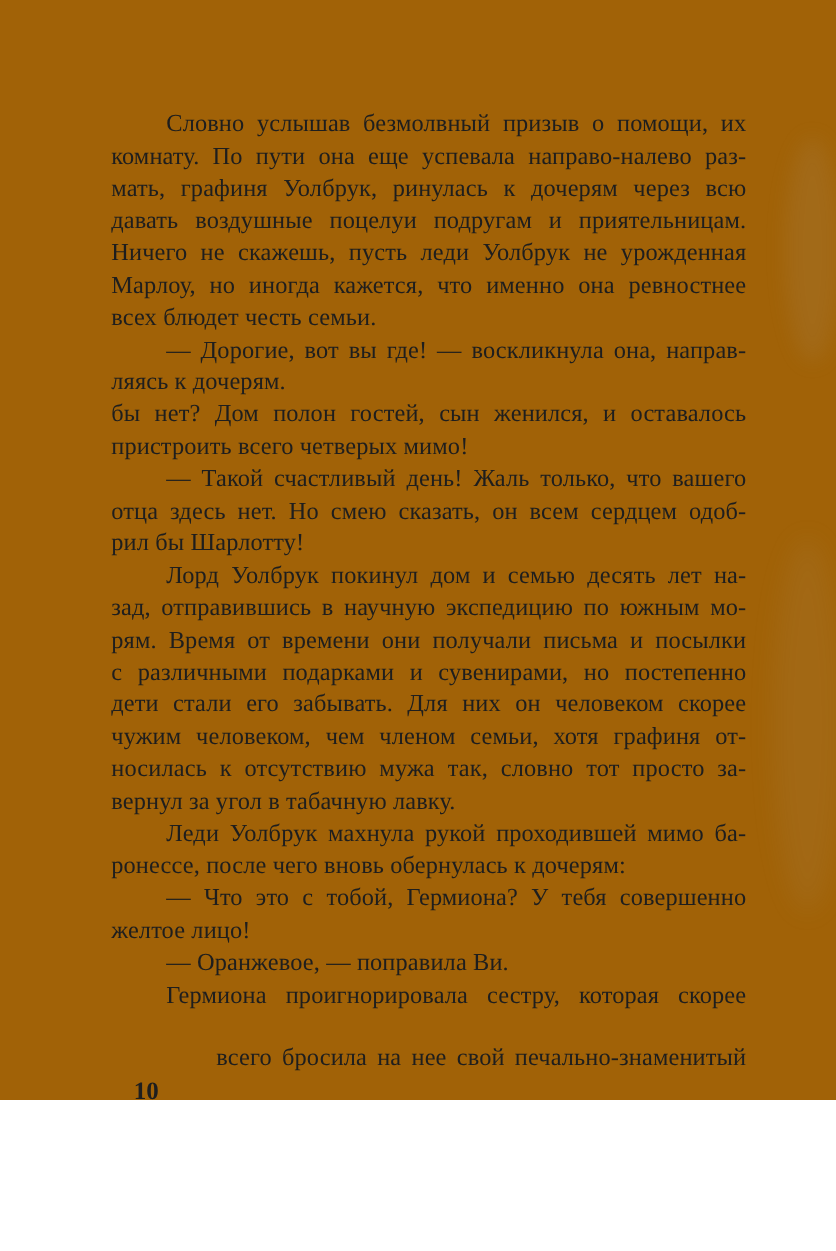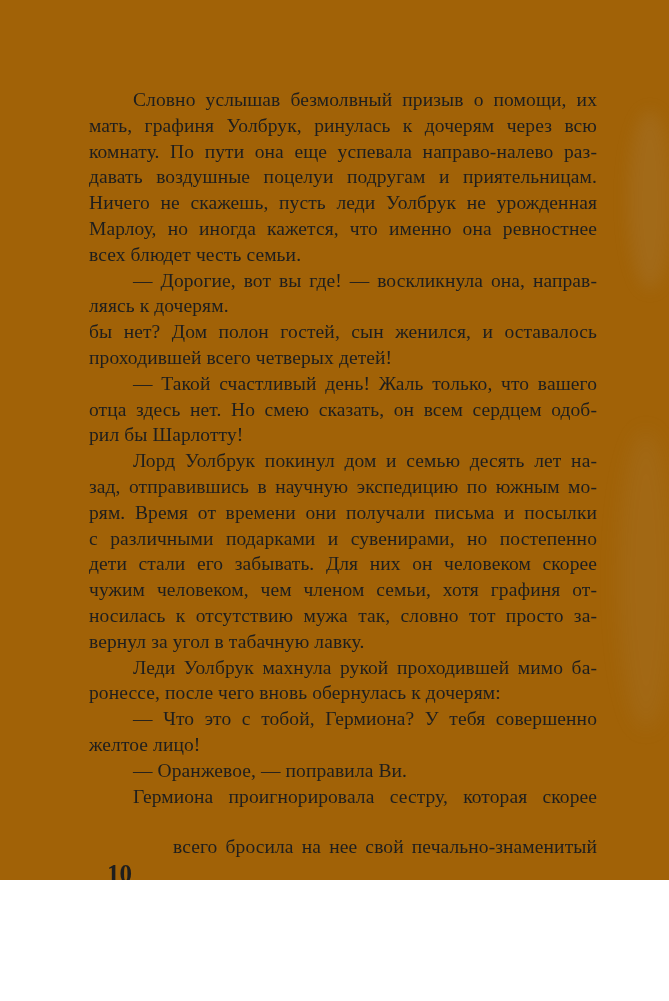--- a/index.html
+++ b/index.html
@@ -60,8 +60,8 @@
   <div class="text-block" id="text-block">
       <div class="paragraph">
         <div class="line first">Словно услышав безмолвный призыв о помощи, их</div>
+        <div class="line">комнату. По пути она еще успевала направо-налево раз-</div>
         <div class="line">мать, графиня Уолбрук, ринулась к дочерям через всю</div>
-        <div class="line">комнату. По пути она еще успевала направо-налево раз-</div>
         <div class="line">давать воздушные поцелуи подругам и приятельницам.</div>
         <div class="line">Ничего не скажешь, пусть леди Уолбрук не урожденная</div>
         <div class="line">Марлоу, но иногда кажется, что именно она ревностнее</div>

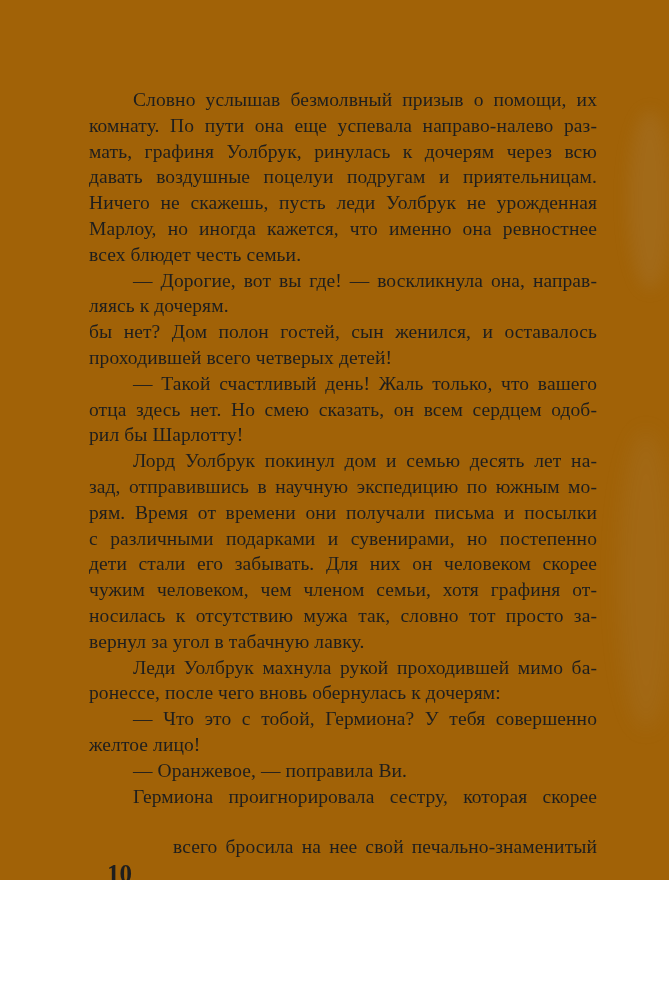--- a/index.html
+++ b/index.html
@@ -73,7 +73,7 @@
       </div>
       <div class="paragraph">
         <div class="line">бы нет? Дом полон гостей, сын женился, и оставалось</div>
-        <div class="line last">проходившей всего четверых детей!</div>
+        <div class="line last">пристроить всего четверых мимо!</div>
       </div>
       <div class="paragraph">
         <div class="line first">— Такой счастливый день! Жаль только, что вашего</div>

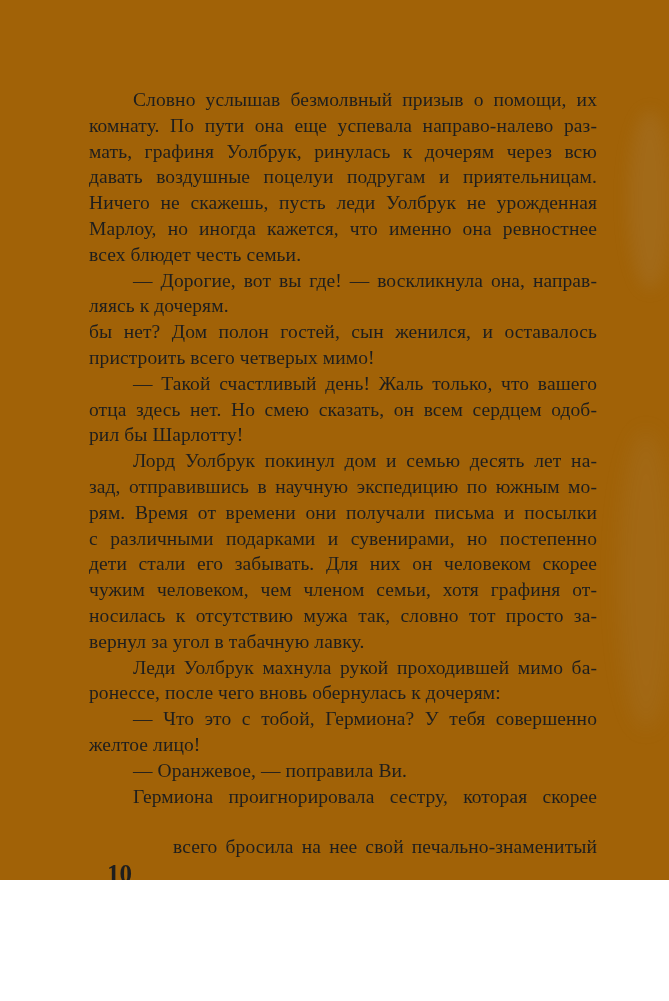--- a/index.html
+++ b/index.html
@@ -44,7 +44,7 @@
     top: 861px;
     height: 25.8px;
     line-height: 25.8px;
-    font-size: 25px;
+    font-size: 20px;
     font-weight: bold;
   }
 </style>

